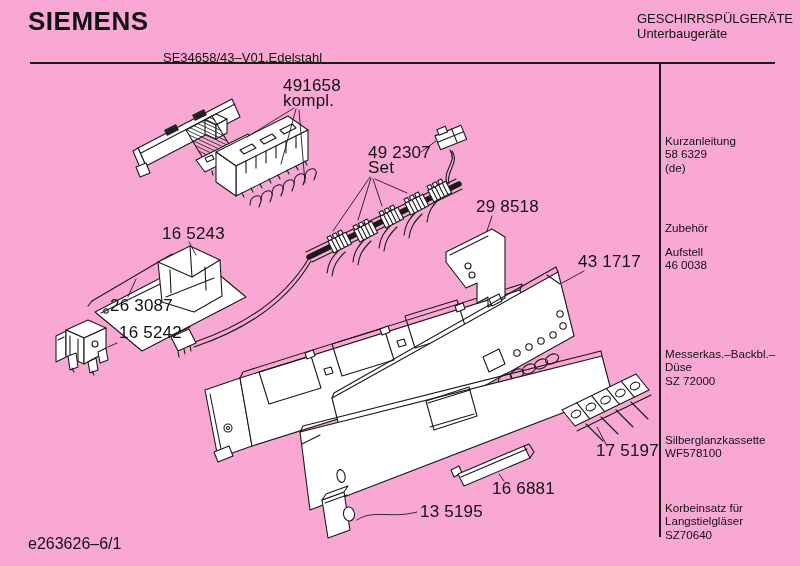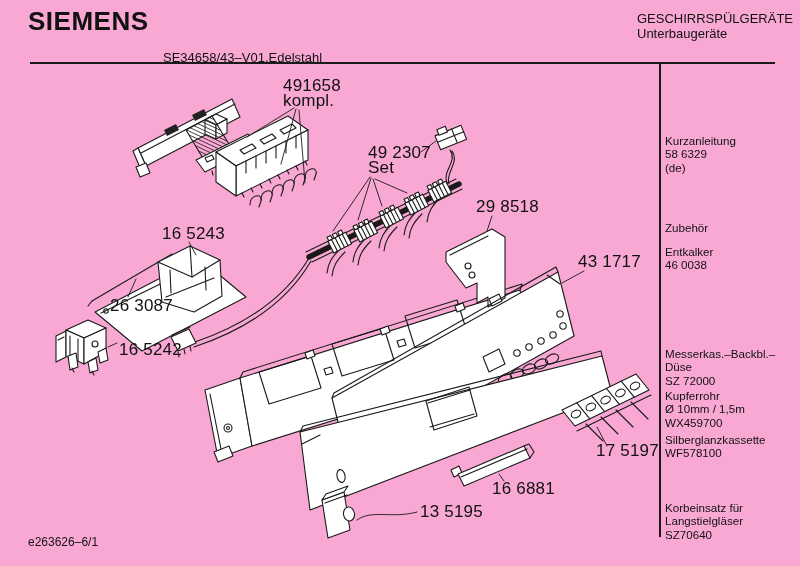--- a/index.html
+++ b/index.html
@@ -285,7 +285,7 @@
       <div>Zubehör</div>
     </div>
   <div class="sb-item" style="top:245px">
-      <div>Entkalker</div>
+      <div>Aufstell</div>
       <div>46 0038</div>
     </div>
   <div class="sb-item" style="top:347px">

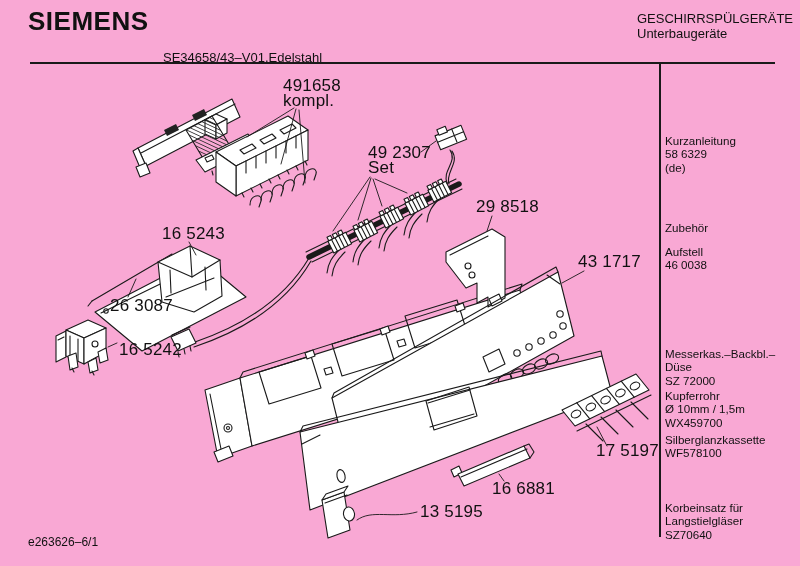--- a/index.html
+++ b/index.html
@@ -260,7 +260,7 @@
   <div class="plabel" style="left:110px;top:299px">
       <div>26 3087</div>
     </div>
-  <div class="plabel" style="left:119px;top:343px">
+  <div class="plabel" style="left:119px;top:326px">
       <div>16 5242</div>
     </div>
   <div class="plabel" style="left:578px;top:255px">

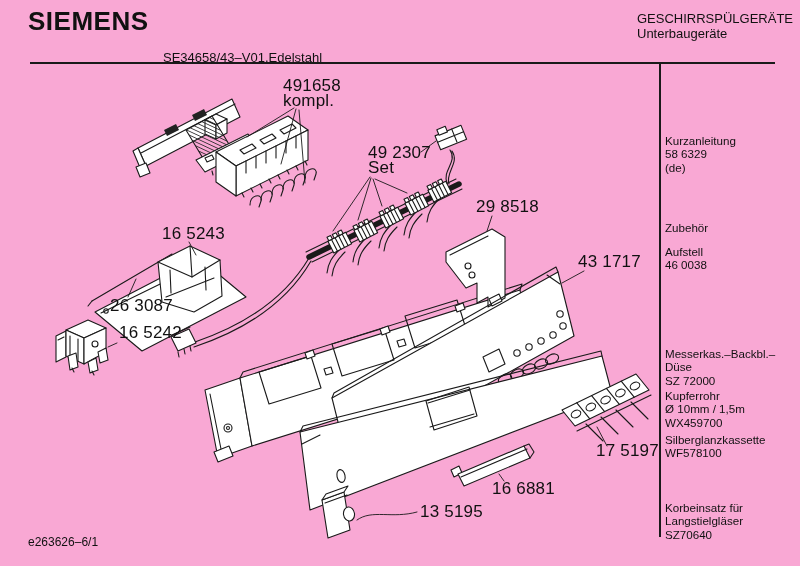--- a/index.html
+++ b/index.html
@@ -293,11 +293,6 @@
       <div>Düse</div>
       <div>SZ 72000</div>
     </div>
-  <div class="sb-item" style="top:389px">
-      <div>Kupferrohr</div>
-      <div>Ø 10mm / 1,5m</div>
-      <div>WX459700</div>
-    </div>
   <div class="sb-item" style="top:433px">
       <div>Silberglanzkassette</div>
       <div>WF578100</div>

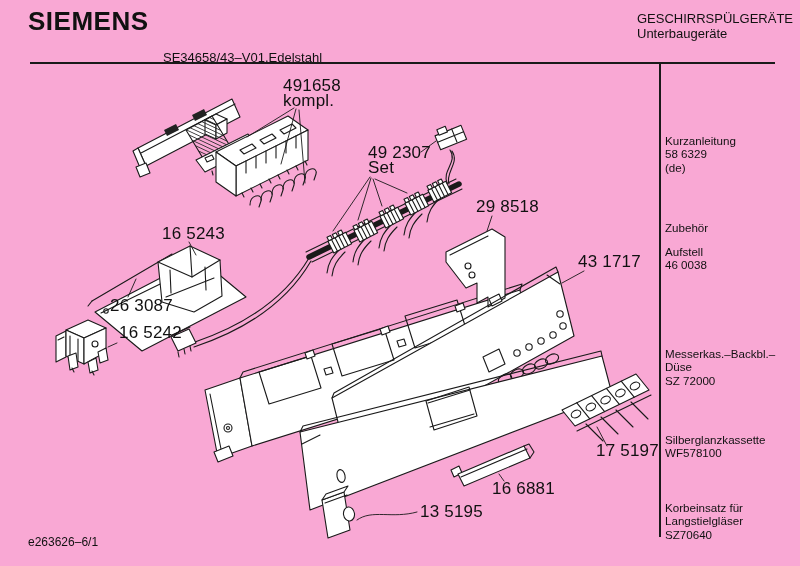--- a/index.html
+++ b/index.html
@@ -16,7 +16,7 @@
   
   .sb-item{position:absolute;left:665px;width:132px;font-size:11.6px;line-height:13.4px;}
   
-  .docnum{position:absolute;left:28px;top:535px;font-size:12px;}
+  .docnum{position:absolute;left:28px;top:535px;font-size:16px;}
   svg{position:absolute;left:0;top:0;}
 </style>
 </head>

